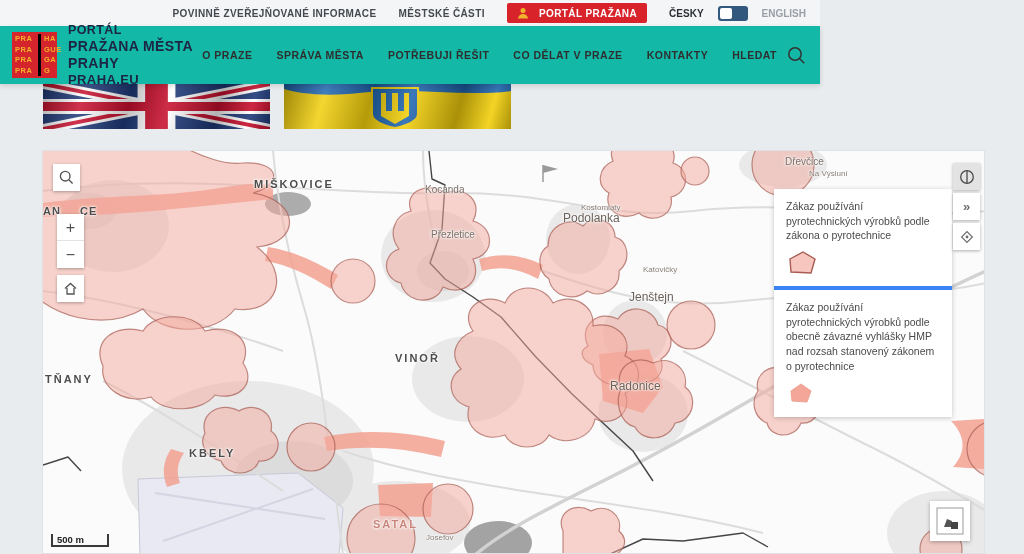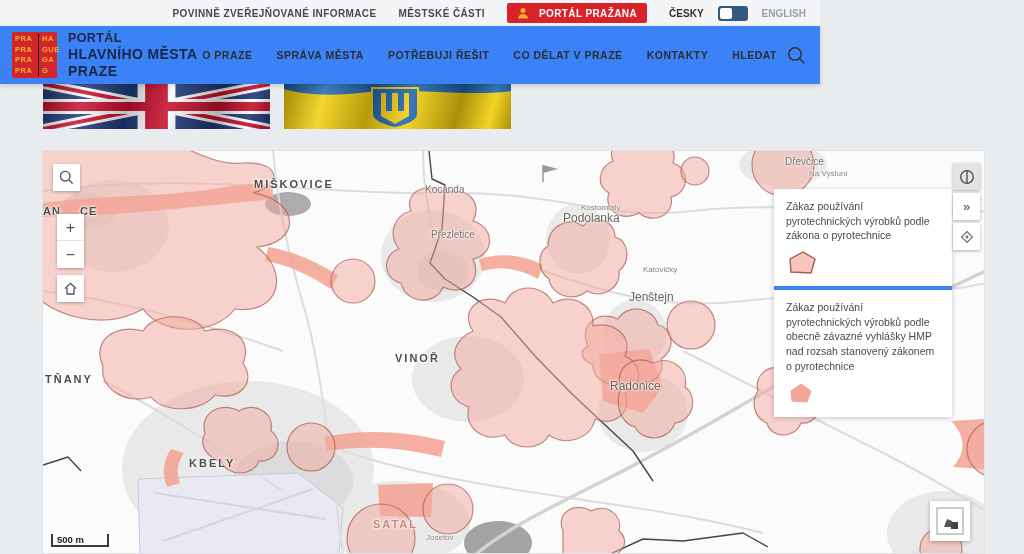--- a/index.html
+++ b/index.html
@@ -24,7 +24,7 @@
                   background:#fff; border-radius:2px; }
 
   
-  header { height:58px; background:#3b82f6; display:flex; align-items:center;
+  header { height:58px; background:#14b8a6; display:flex; align-items:center;
            box-shadow:0 2px 5px rgba(0,0,0,.14); position:relative; z-index:6; }
   .logo { margin-left:12px; width:45px; height:46px; background:#d4252c; display:grid;
           grid-template-columns:23px 19px; grid-auto-rows:10.5px; align-content:center;

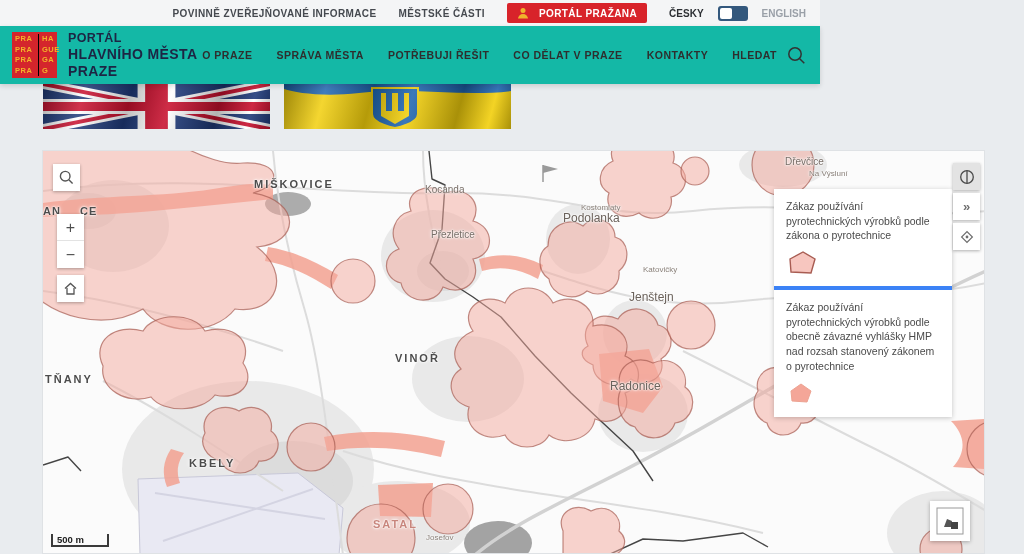--- a/index.html
+++ b/index.html
@@ -31,7 +31,7 @@
           padding-left:3px; }
   .lg-cell { color:#f3b229; font-size:7.5px; font-weight:bold; line-height:10.5px;
              letter-spacing:.5px; }
-  .lg-cell.c1 { border-left:1px solid #000000; padding-left:3px; }
+  .lg-cell.c1 { border-left:3px solid #000000; padding-left:3px; }
   .title-block { margin-left:11px; color:#1d2544; font-weight:bold; }
   .title-l1 { font-size:12.5px; line-height:16px; letter-spacing:.4px; }
   .title-l2 { font-size:14px;  line-height:17px; letter-spacing:.4px; }

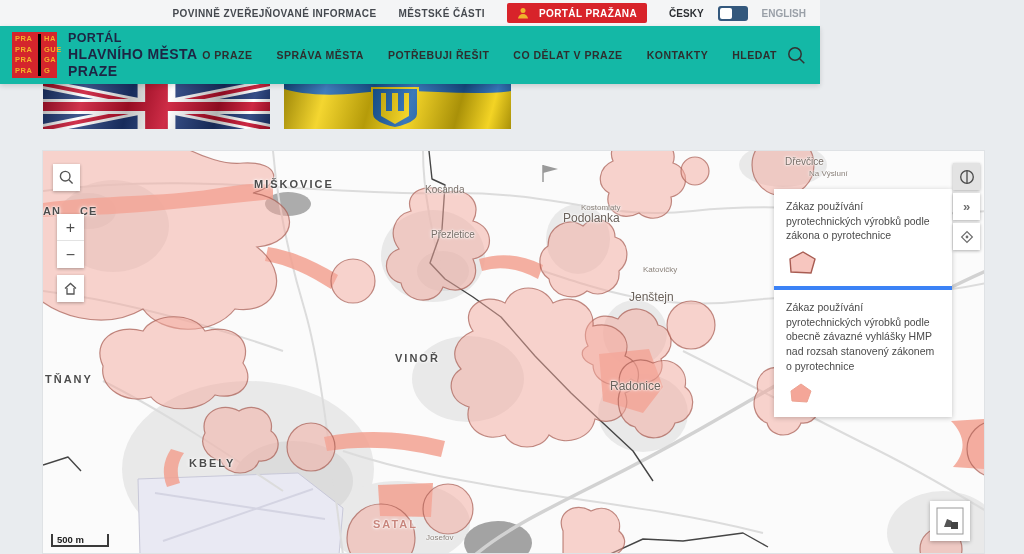--- a/index.html
+++ b/index.html
@@ -140,7 +140,7 @@
       </div>
     <div class="title-block">
       <div class="title-l1">PORTÁL</div>
-      <div class="title-l2">HLAVNÍHO MĚSTA PRAZE</div>
+      <div class="title-l2">PRAŽANA MĚSTA PRAHY</div>
     </div>
     <nav id="main-nav">
         <a class="nav-link">O PRAZE</a>

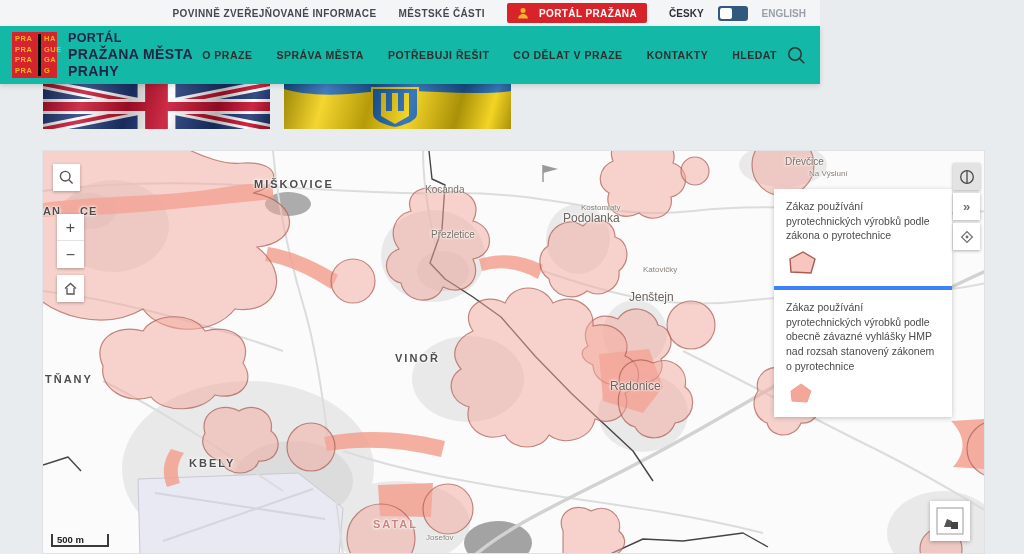--- a/index.html
+++ b/index.html
@@ -141,6 +141,7 @@
     <div class="title-block">
       <div class="title-l1">PORTÁL</div>
       <div class="title-l2">PRAŽANA MĚSTA PRAHY</div>
+      <div class="title-l3">PRAHA.EU</div>
     </div>
     <nav id="main-nav">
         <a class="nav-link">O PRAZE</a>

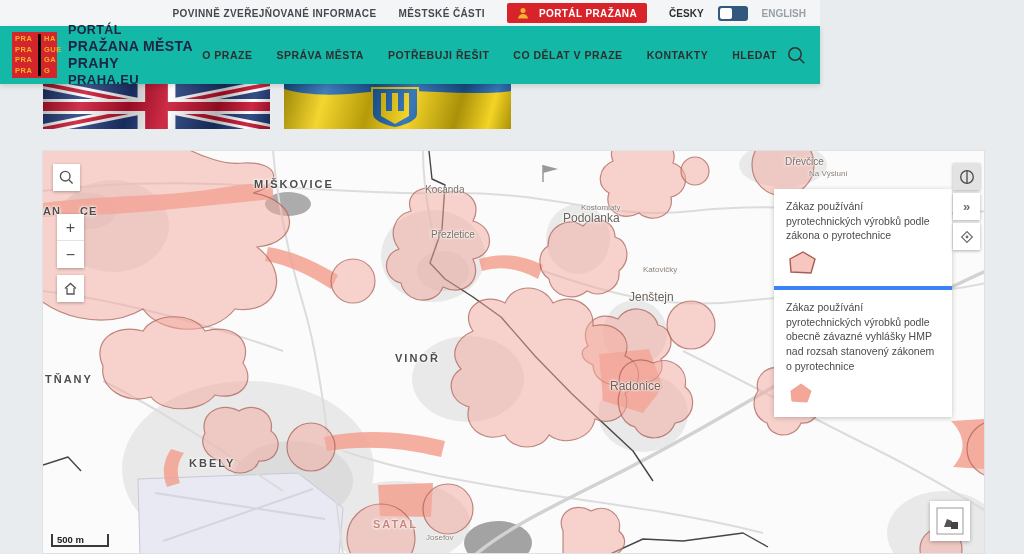--- a/index.html
+++ b/index.html
@@ -288,7 +288,7 @@
         <div class="map-label district" style="left: 2px; top: 222px;">TŇANY</div>
         <div class="map-label town" style="left: 567px; top: 228px;">Radonice</div>
         <div class="map-label town" style="left: 832px; top: 234px;">Svémyslice</div>
-        <div class="map-label district" style="left: 146px; top: 306px;">KBELY</div>
+        <div class="map-label district" style="left: 146px; top: 296px;">KBELY</div>
         <div class="map-label pinkname" style="left: 330px; top: 367px;">SATAL</div>
         <div class="map-label small" style="left: 383px; top: 382px;">Josefov</div>
         <div class="map-label frag" style="left: 0px; top: 54px;">AN</div>

